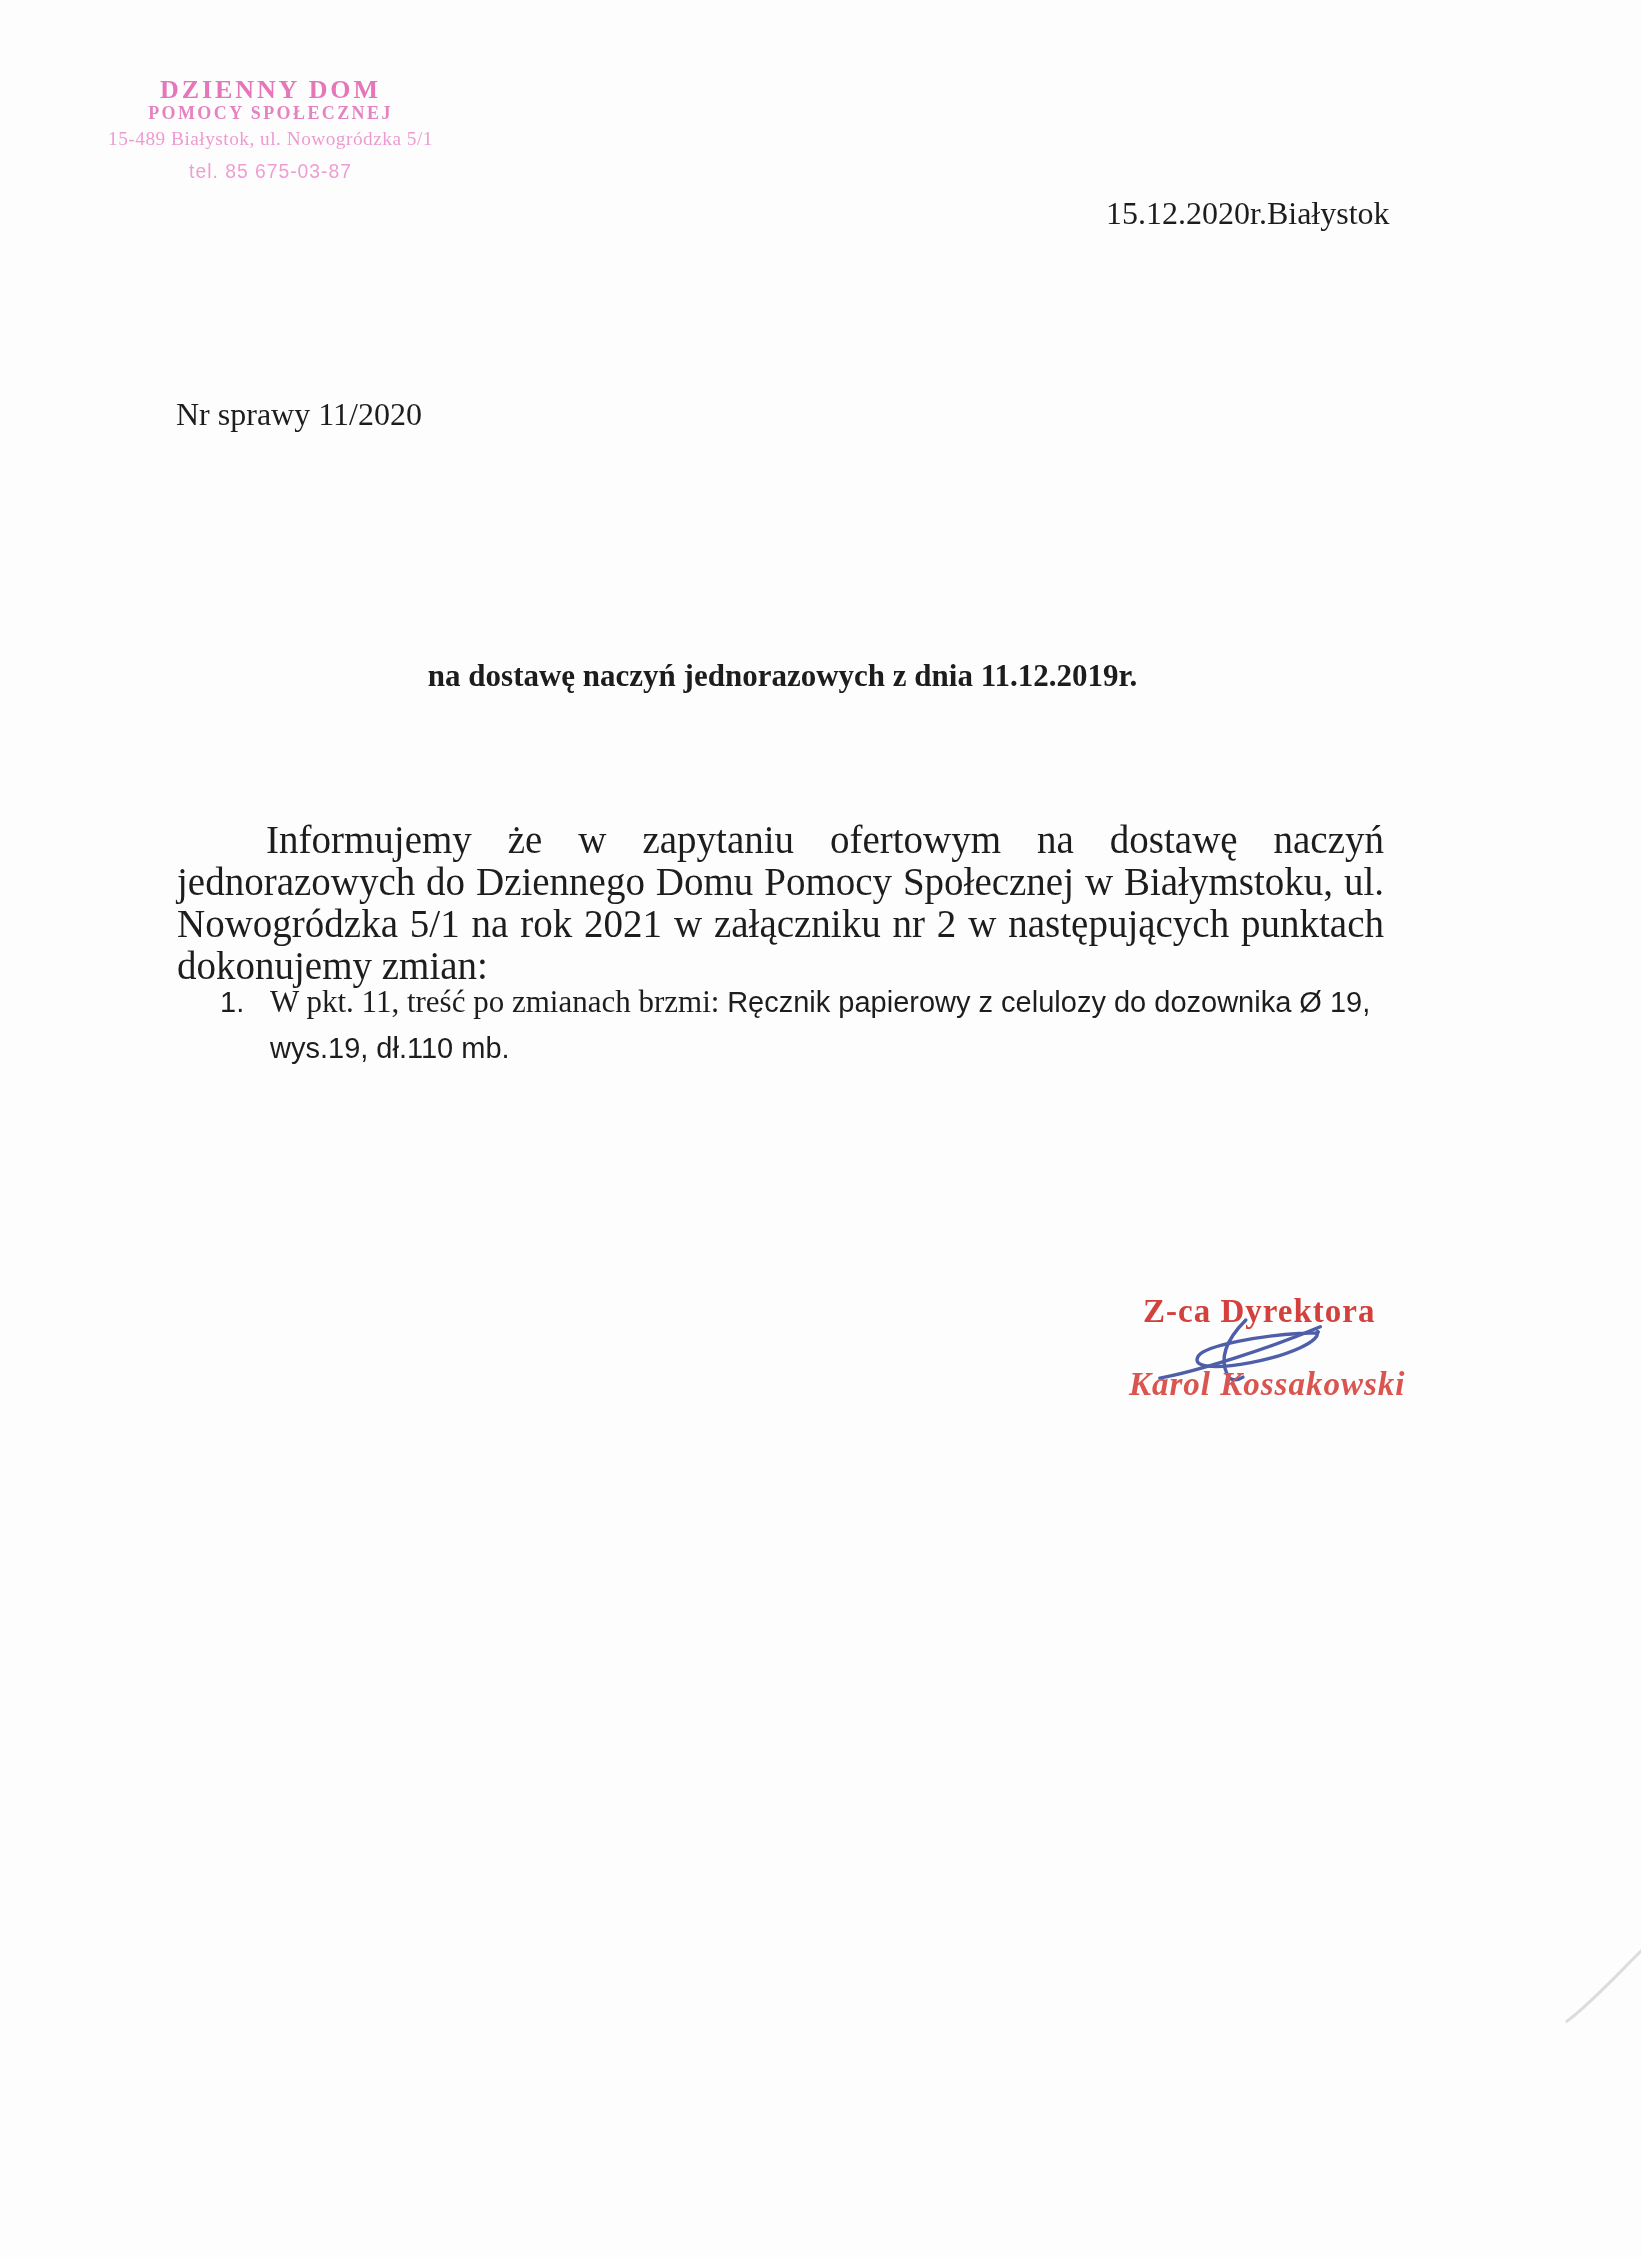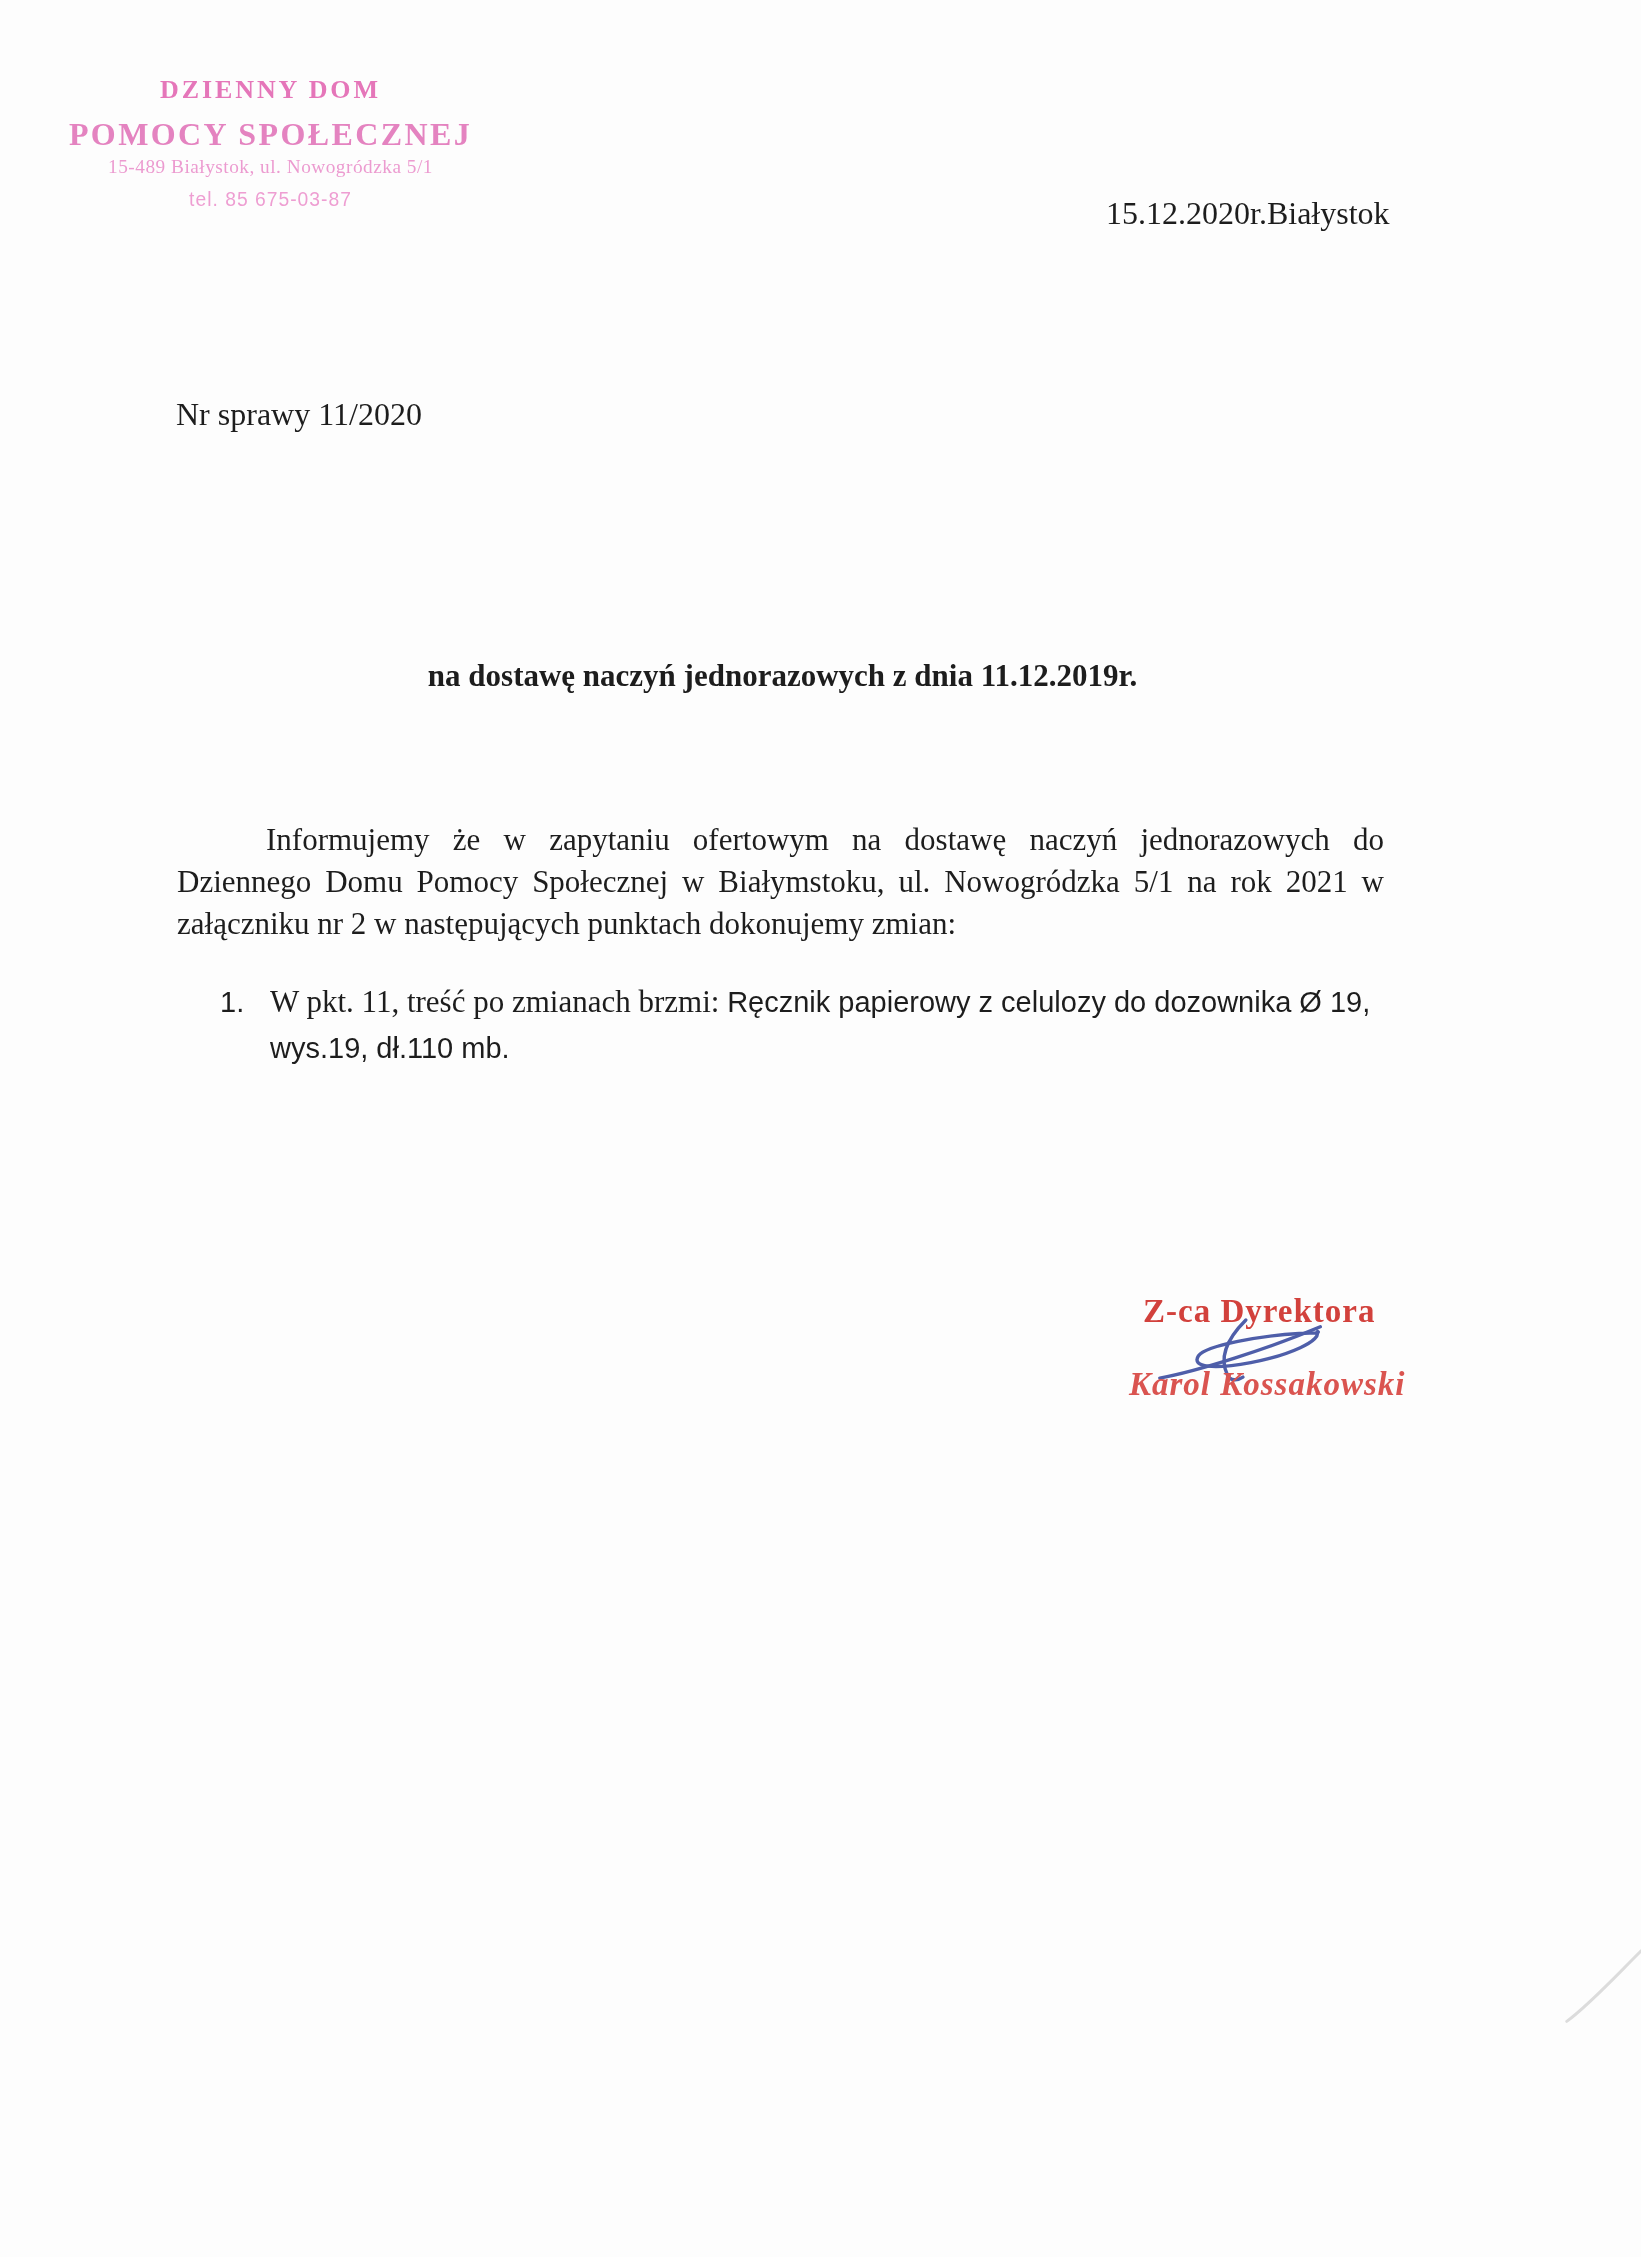--- a/index.html
+++ b/index.html
@@ -39,11 +39,11 @@
   .office-stamp .s-line2 {
     font-family: "Liberation Serif", serif;
     font-weight: bold;
-    font-size: 32px;
+    font-size: 18px;
     letter-spacing: 2.4px;
     color: #e276ba;
     opacity: 0.9;
-    margin-top: 15px;
+    margin-top: 1px;
   }
   .office-stamp .s-line3 {
     font-family: Liberation Serif, serif;

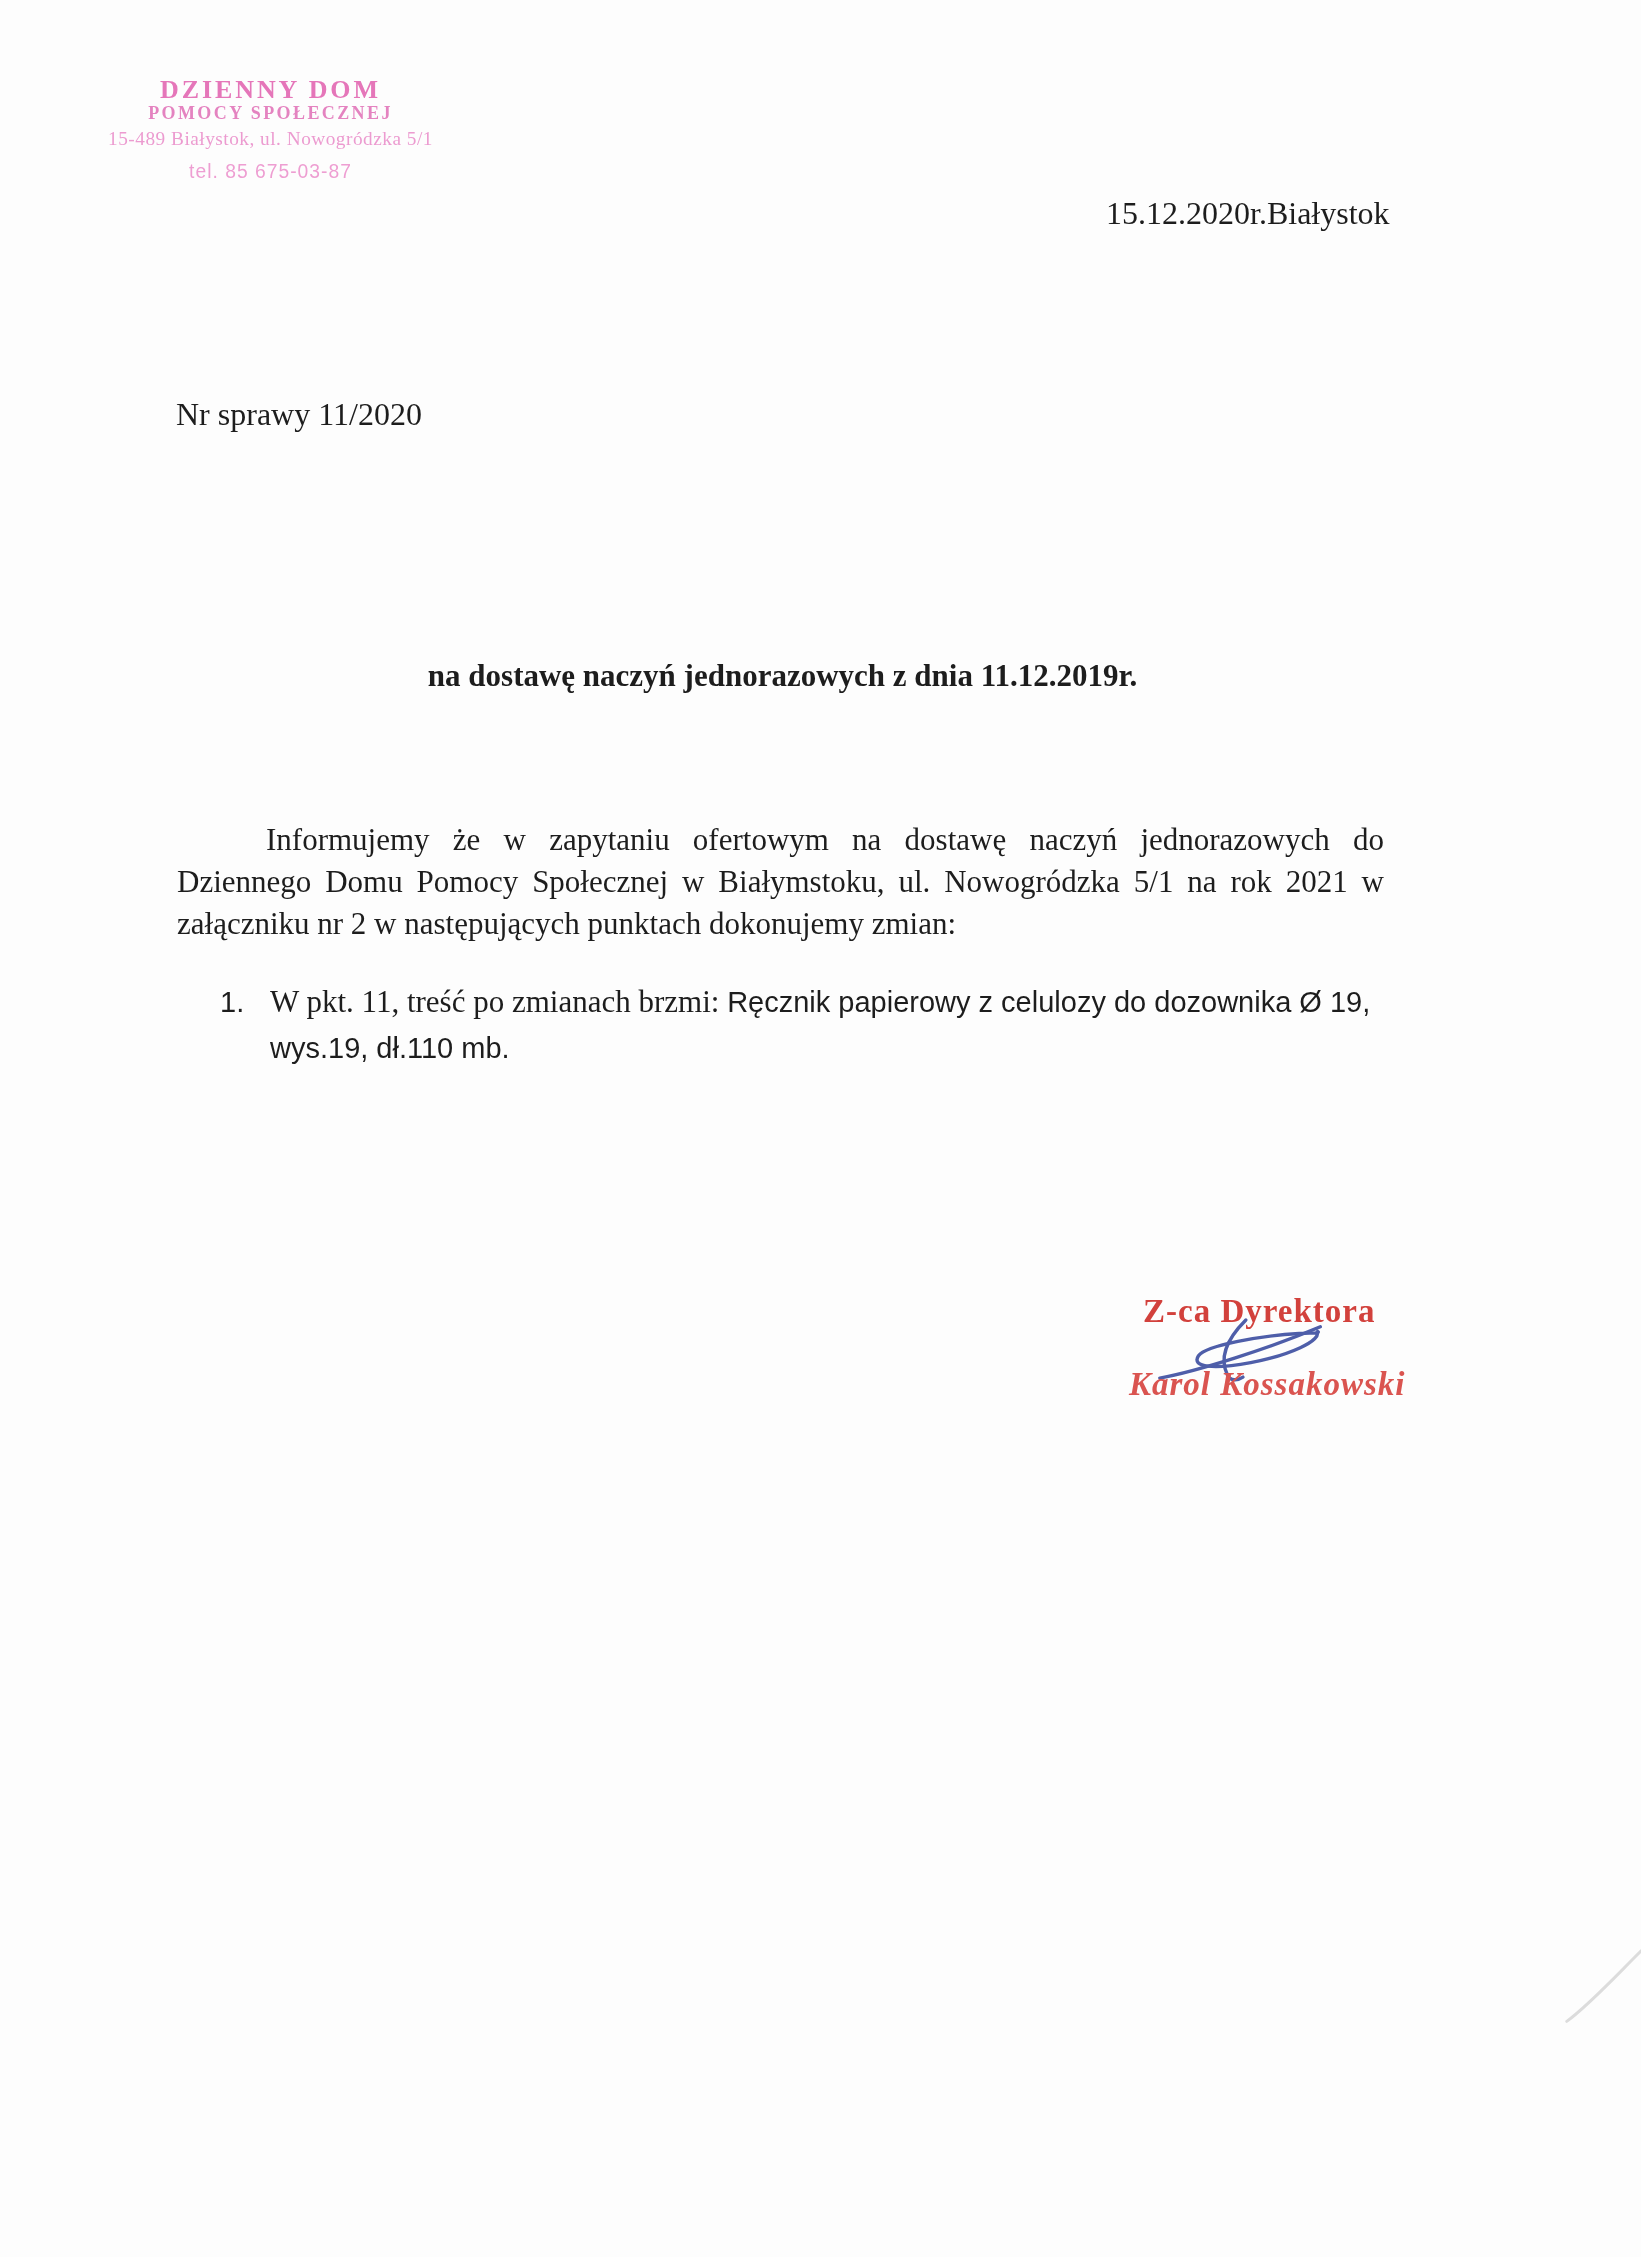--- a/index.html
+++ b/index.html
@@ -96,7 +96,7 @@
     left: 177px;
     top: 819px;
     width: 1207px;
-    font-size: 31px;
+    font-size: 39px;
     line-height: 42px;
     text-align: justify;
     text-indent: 89px;

